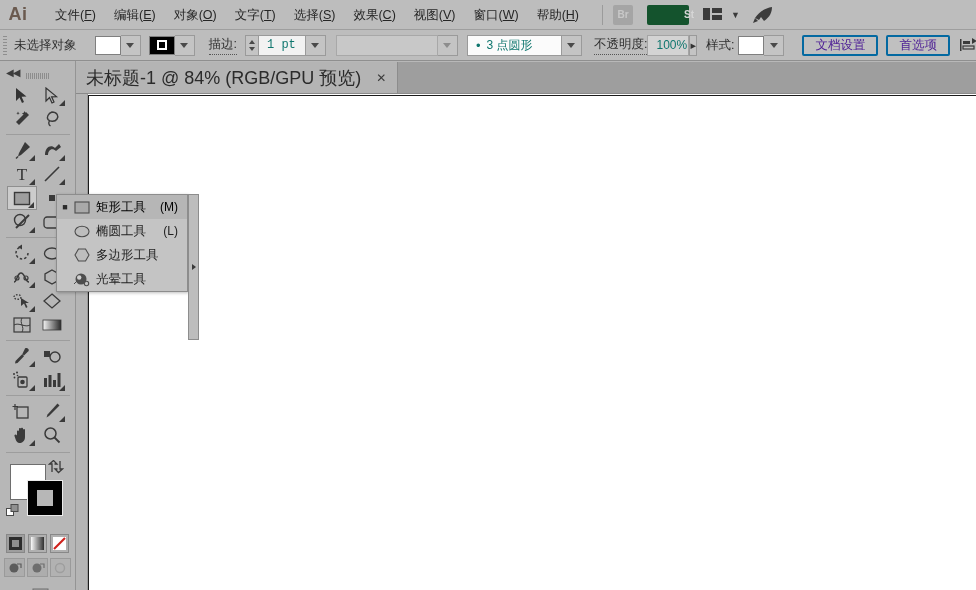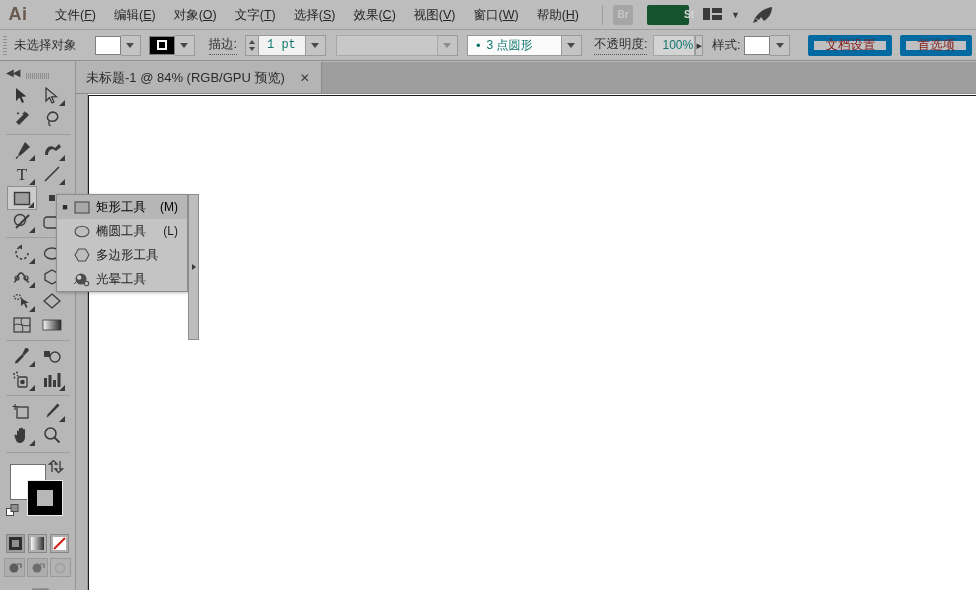--- a/index.html
+++ b/index.html
@@ -321,7 +321,7 @@
     </div>
 
     <div class="dotted-label" style="margin-left:12px;">不透明度:</div>
-    <div class="txtfield sans" style="width:42px;margin-left:6px;background:#d3d3d3;border-color:#a4a4a4;">100%</div>
+    <div class="txtfield sans" style="width:42px;background:#d3d3d3;border-color:#a4a4a4;">100%</div>
     <div class="arrow-r">▸</div>
 
     <div class="cb-label" style="margin-left:9px;">样式:</div>

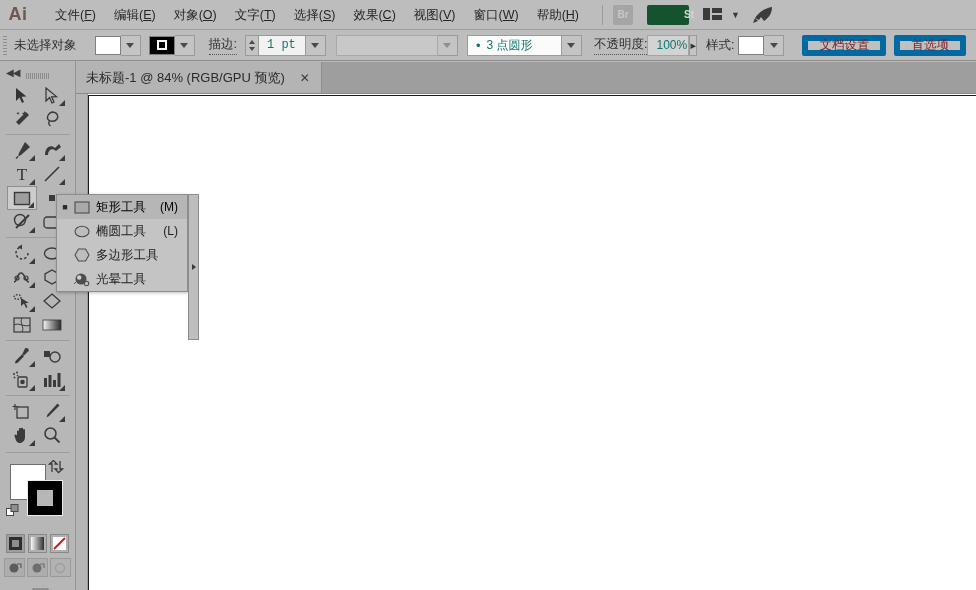--- a/index.html
+++ b/index.html
@@ -99,8 +99,8 @@
   }
   .cb-btn {
     height:21px; padding:0 11px; background:#c0c0c0;
-    border:6px solid #0369a1; border-radius:2px;
-    display:flex;align-items:center; font-size:12.5px; color:#7f1d1d; white-space:nowrap;
+    border:2px solid #0369a1; border-radius:2px;
+    display:flex;align-items:center; font-size:12.5px; color:#4c1d95; white-space:nowrap;
   }
   .arrow-r {
     width:16px;height:21px;background:#c4c4c4;border:1px solid #9a9a9a;

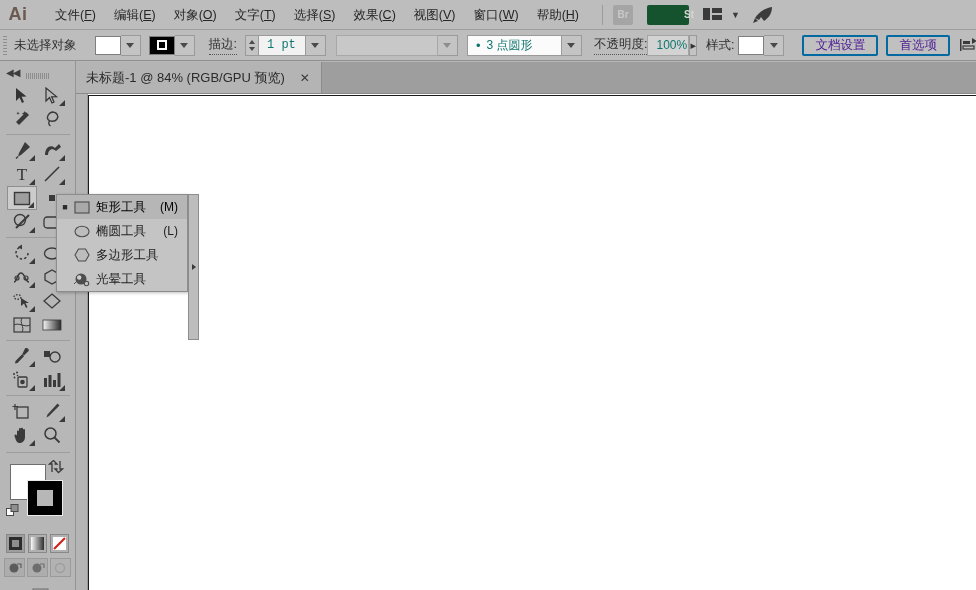--- a/index.html
+++ b/index.html
@@ -117,7 +117,7 @@
     background:#b4b4b4; border-right:1px solid #8c8c8c;
     display:flex; align-items:center; padding:0 10px;
   }
-  .doctab .title { font-size:13px; color:#2b2b2b; white-space:nowrap; }
+  .doctab .title { font-size:18px; color:#2b2b2b; white-space:nowrap; }
   .doctab .closex {
     margin-left:14px; font-size:12px; color:#3a3a3a; font-weight:bold;
     width:12px;height:12px; display:flex;align-items:center;justify-content:center;

